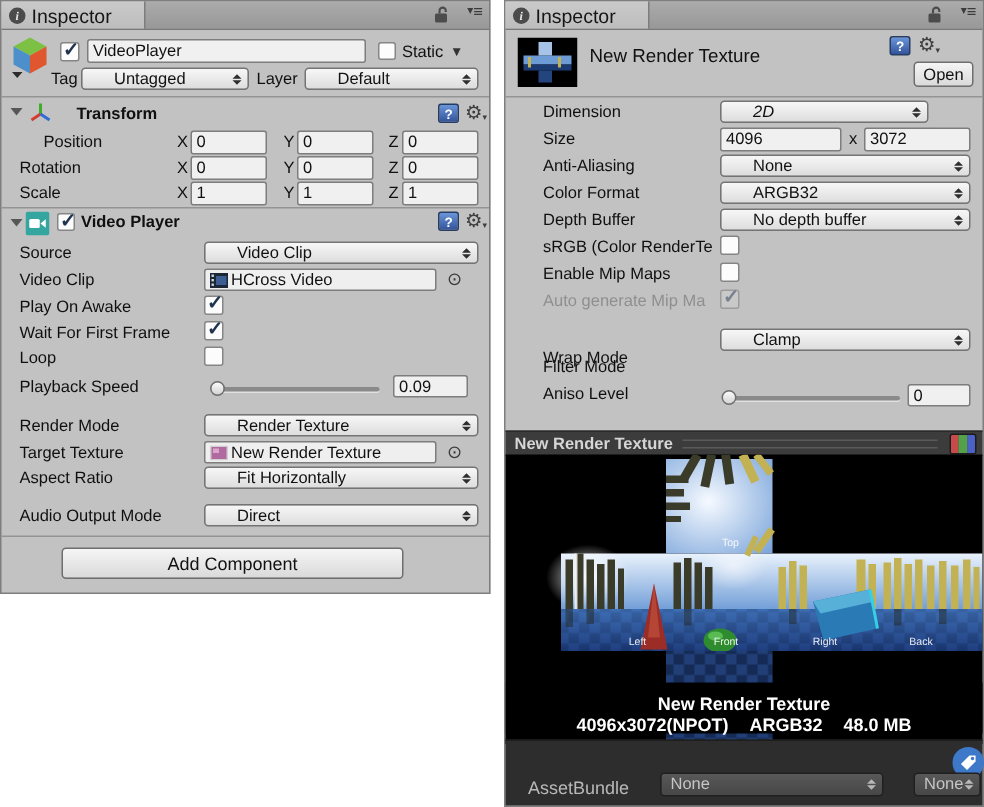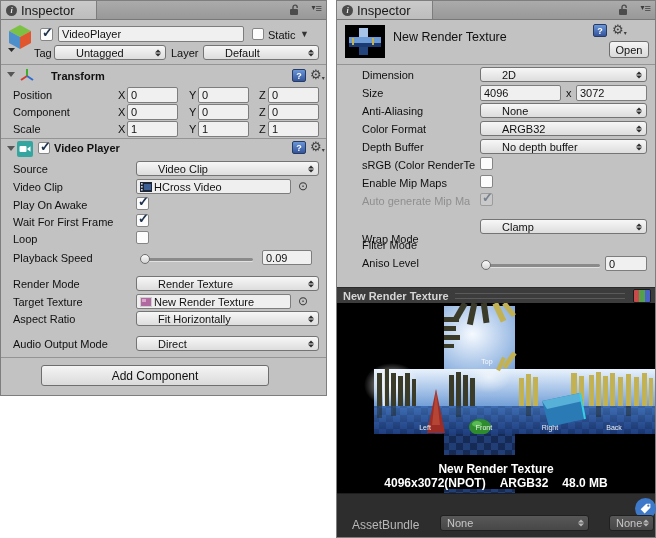--- a/index.html
+++ b/index.html
@@ -296,7 +296,7 @@
   <div class="divider" style="top:63px;"></div>
 
   <span class="lbl" style="left:25px;top:68px;">Dimension</span>
-  <div class="dropdown" style="left:143px;top:66px;width:167px;">
+  <div class="dropdown" style="left:143px;top:66px;width:139px;font-style:italic;">
     <span>2D</span>
     <span class="dd-ar">
         <i class="up"></i>

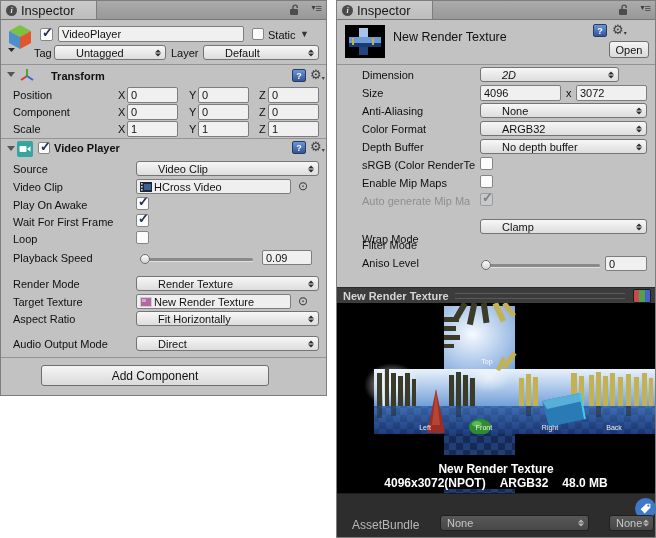--- a/index.html
+++ b/index.html
@@ -136,7 +136,7 @@
     <span>⚙</span><span class="gc">▾</span>
   </span>
 
-  <span class="lbl" style="left:12px;top:88px;">Position</span>
+  <span class="lbl" style="left:28px;top:88px;">Position</span>
   <span class="lbl" style="left:117px;top:88px;">X</span>
   <input class="field" readonly="" style="left: 126px; top: 86px; width: 51px;" value="0">
   <span class="lbl" style="left:188px;top:88px;">Y</span>

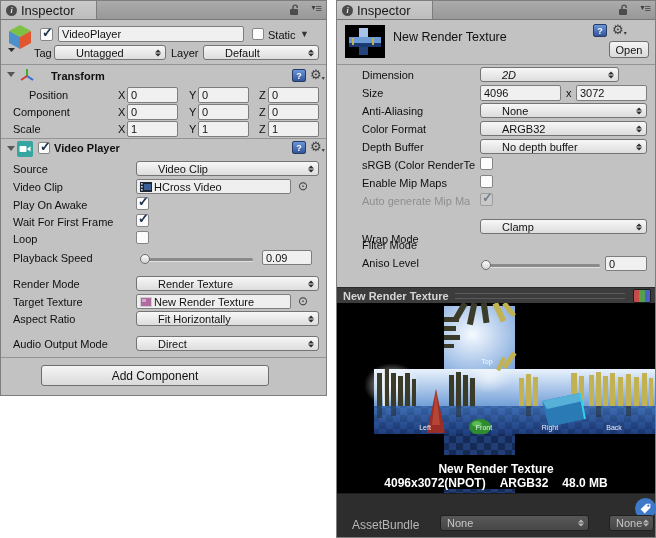--- a/index.html
+++ b/index.html
@@ -144,7 +144,7 @@
   <span class="lbl" style="left:258px;top:88px;">Z</span>
   <input class="field" readonly="" style="left: 267px; top: 86px; width: 51px;" value="0">
 
-  <span class="lbl" style="left:12px;top:105px;">Component</span>
+  <span class="lbl" style="left:12px;top:105px;">Rotation</span>
   <span class="lbl" style="left:117px;top:105px;">X</span>
   <input class="field" readonly="" style="left: 126px; top: 103px; width: 51px;" value="0">
   <span class="lbl" style="left:188px;top:105px;">Y</span>

